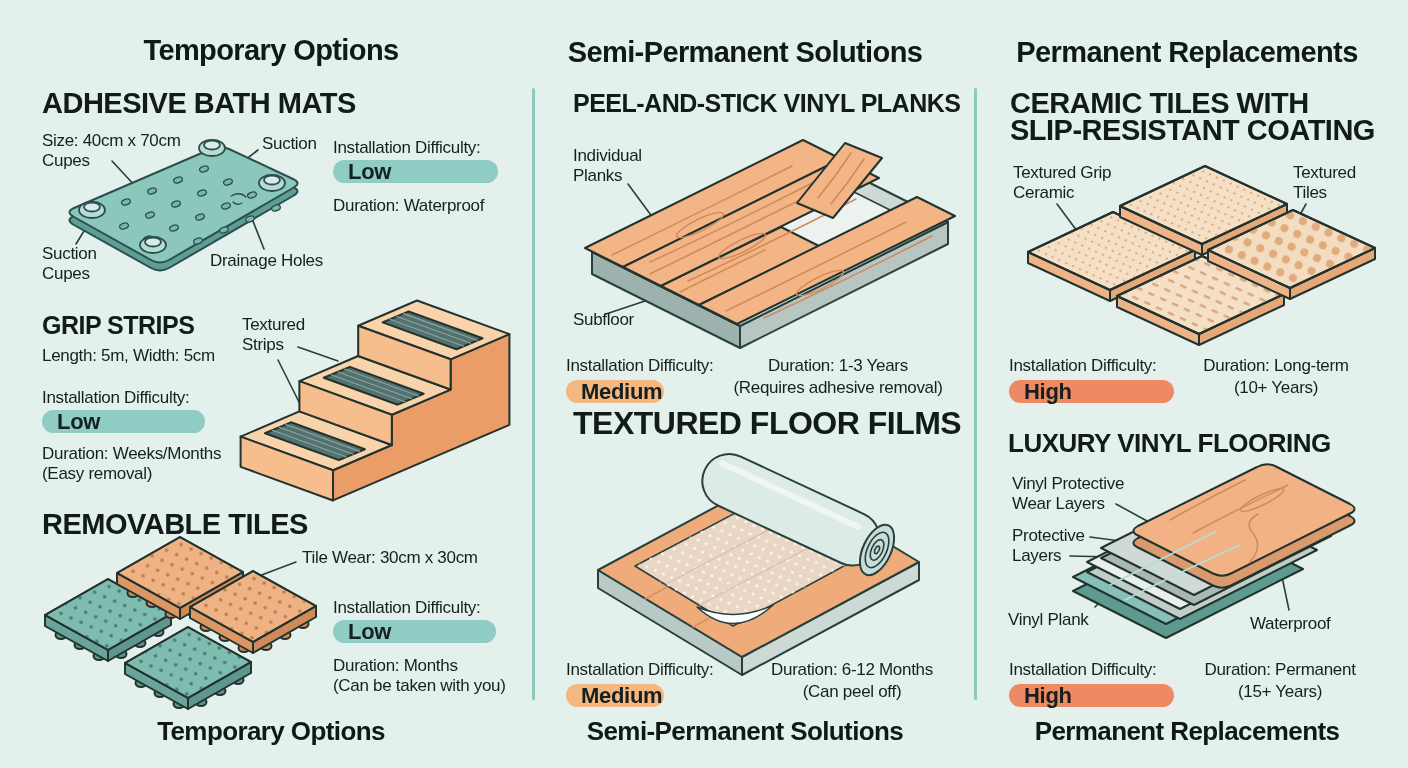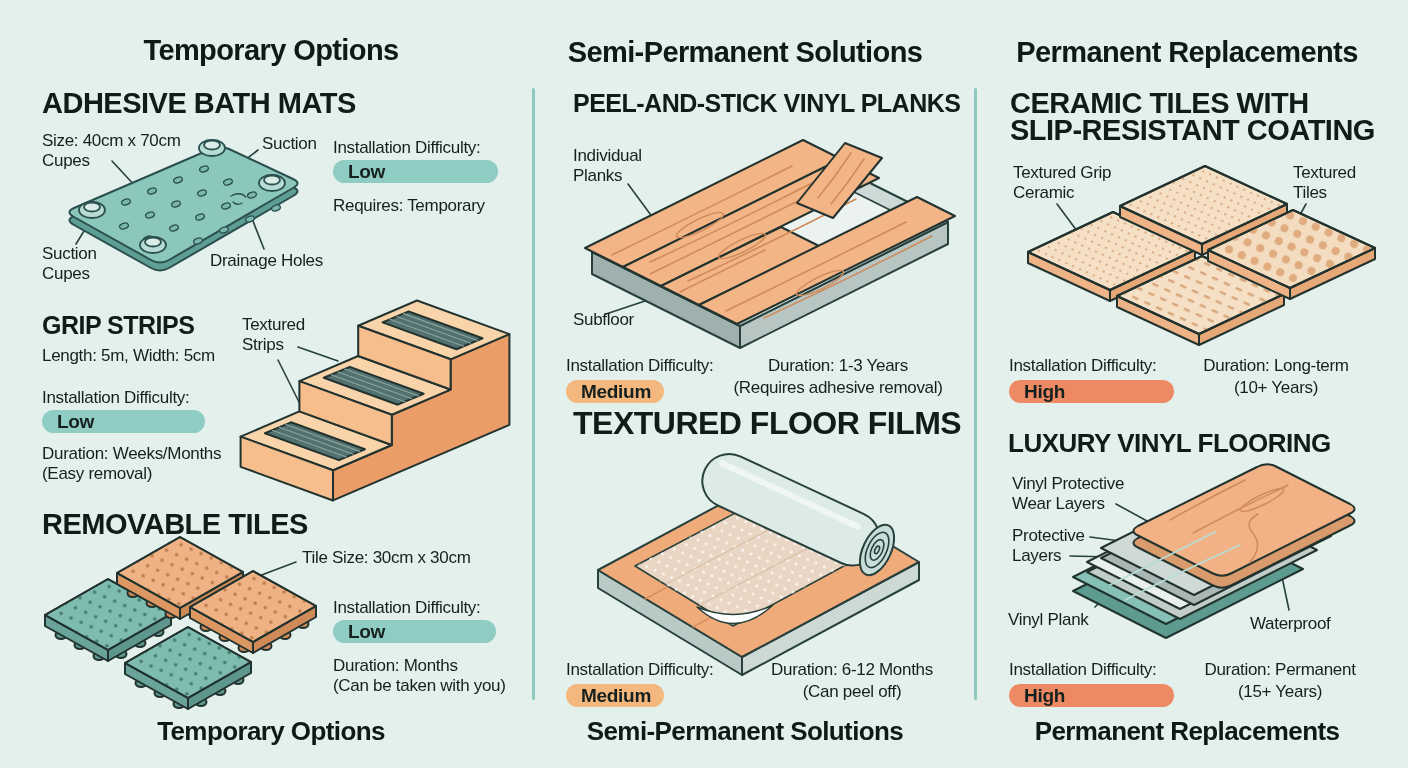--- a/index.html
+++ b/index.html
@@ -12,7 +12,7 @@
   .ttl{position:absolute;font-weight:700;font-size:29px;line-height:27px;letter-spacing:-0.5px;white-space:pre-line;color:#101b1a}
   .hdr{position:absolute;font-weight:700;font-size:29px;letter-spacing:-0.6px;text-align:center;color:#0e1918}
   .ftr{position:absolute;font-weight:700;font-size:26px;letter-spacing:-0.6px;text-align:center;color:#0e1918}
-  .pill{position:absolute;height:23px;border-radius:12px;font-weight:700;font-size:19px;line-height:23px;padding-left:15px;letter-spacing:-0.3px;color:#16201f}
+  .pill{position:absolute;height:23px;border-radius:12px;font-weight:700;font-size:22px;line-height:23px;padding-left:15px;letter-spacing:-0.3px;color:#16201f}
   .pill-low{background:var(--low-badge,#8fccc3)}
   .pill-medium{background:var(--medium-badge,#f4b87e)}
   .pill-high{background:var(--high-badge,#ee8a63)}

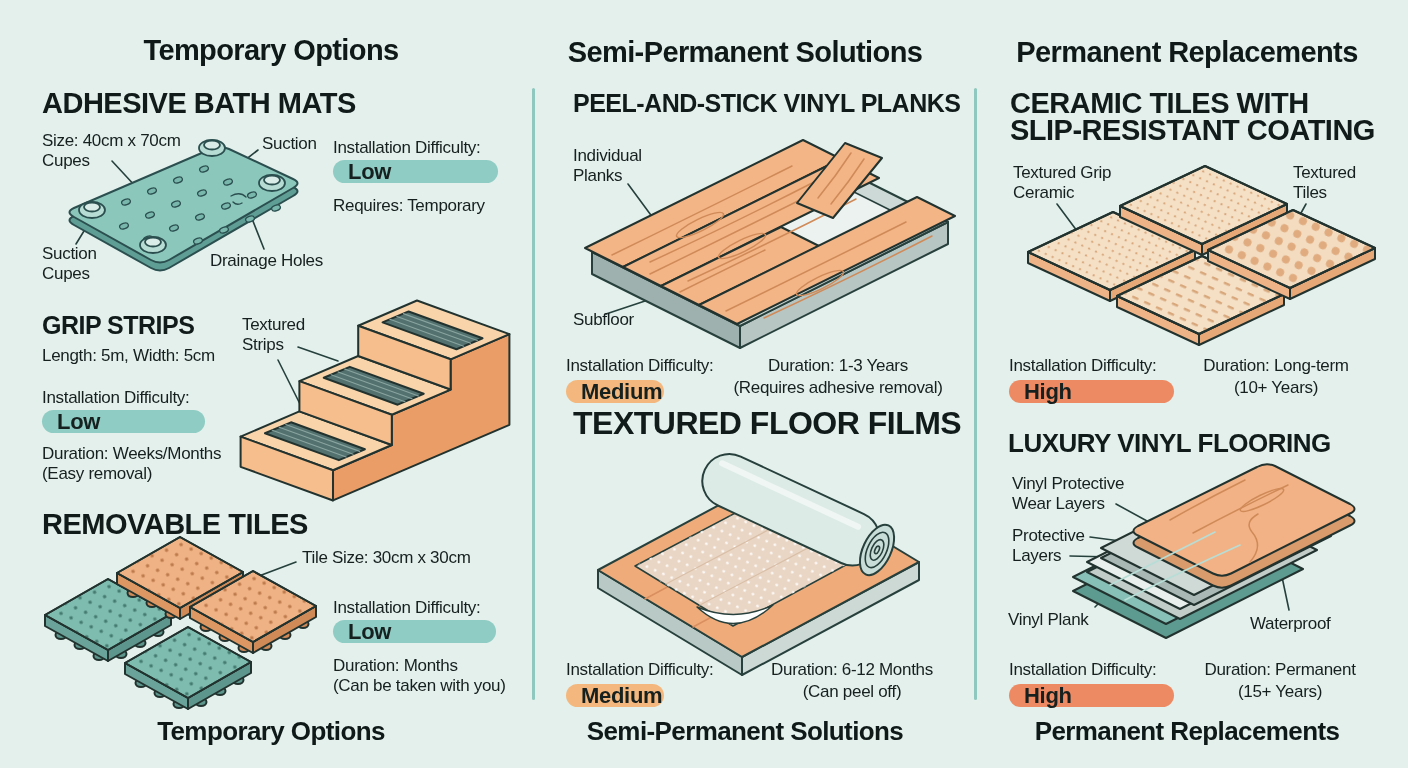--- a/index.html
+++ b/index.html
@@ -287,7 +287,7 @@
   <div class="t" style="left:210px;top:251px">Drainage Holes</div>
   <div class="t b" style="left:333px;top:138px">Installation Difficulty:</div>
   <div class="pill pill-low" style="left:333px;top:160px;width:165px">Low</div>
-  <div class="t b" style="left:333px;top:196px">Requires: Temporary</div>
+  <div class="t b" style="left:333px;top:196px">Duration: Waterproof</div>
 
   <div class="ttl" style="left:42px;top:312px;font-size:25px">GRIP STRIPS</div>
   <div class="t" style="left:42px;top:346px">Length: 5m, Width: 5cm</div>

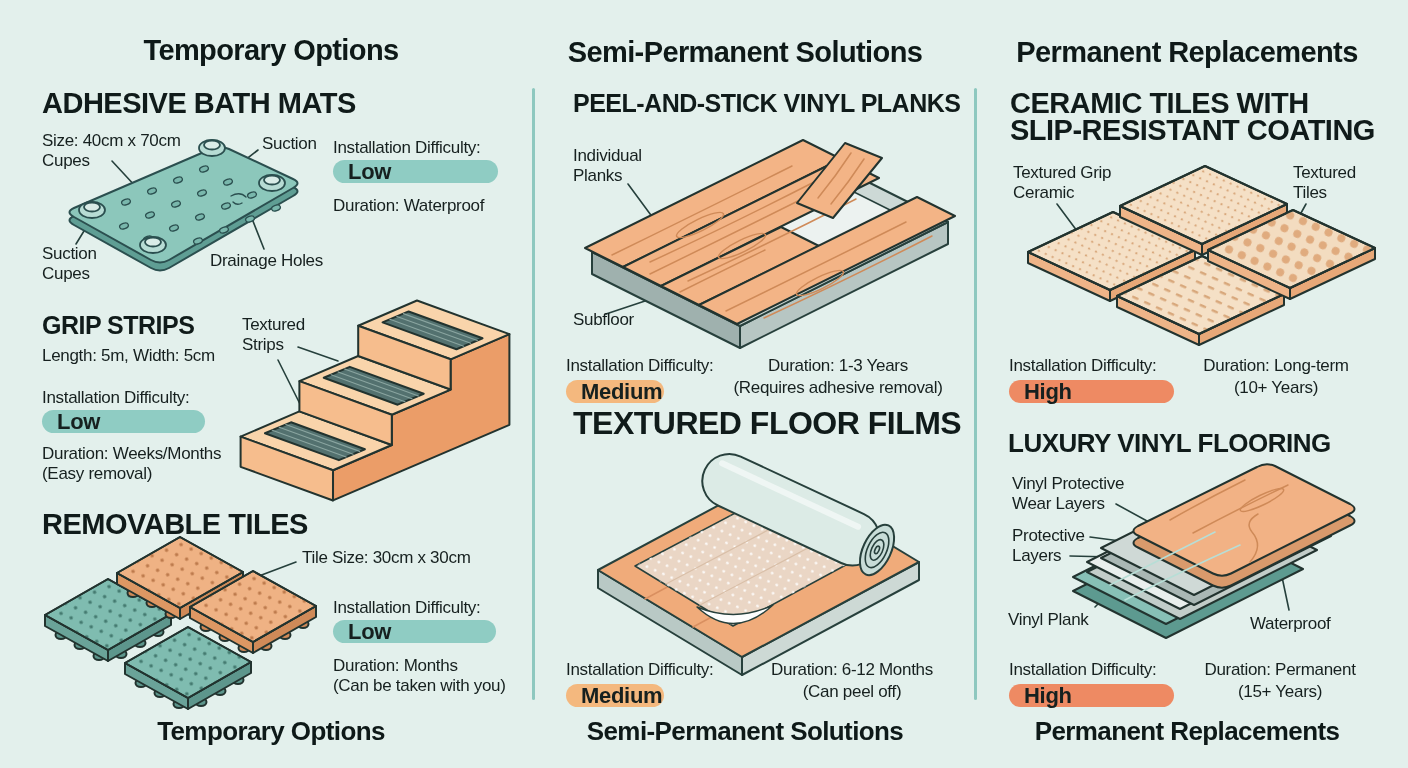--- a/index.html
+++ b/index.html
@@ -299,7 +299,7 @@
   <div class="t" style="left:42px;top:464px">(Easy removal)</div>
 
   <div class="ttl" style="left:42px;top:511px">REMOVABLE TILES</div>
-  <div class="t" style="left:302px;top:548px">Tile Size: 30cm x 30cm</div>
+  <div class="t" style="left:302px;top:548px">Tile Wear: 30cm x 30cm</div>
   <div class="t b" style="left:333px;top:598px">Installation Difficulty:</div>
   <div class="pill pill-low" style="left:333px;top:620px;width:163px">Low</div>
   <div class="t b" style="left:333px;top:656px">Duration: Months</div>

